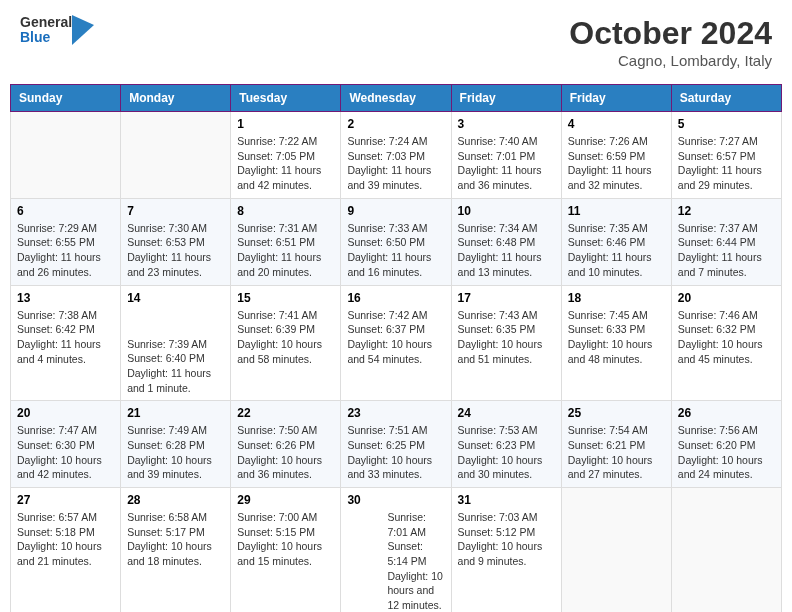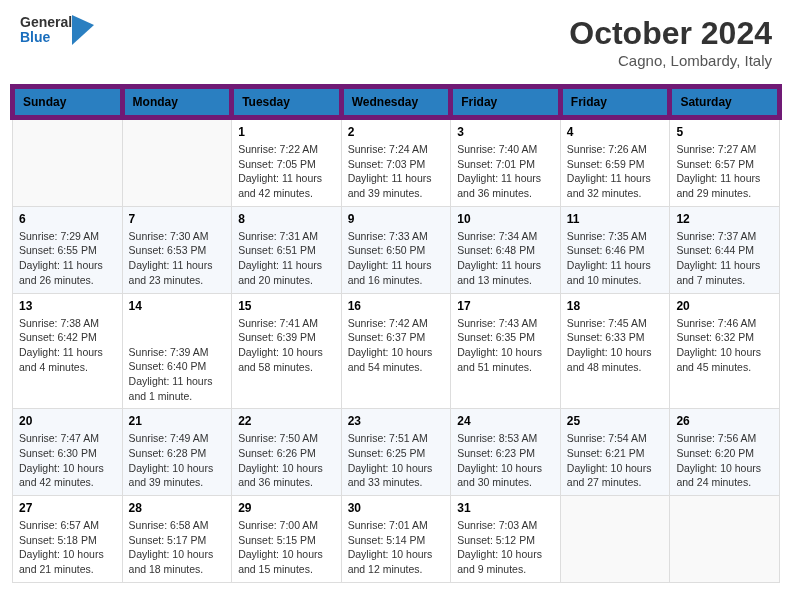--- a/index.html
+++ b/index.html
@@ -49,12 +49,12 @@
     }
     .calendar th {
       background-color: #2a7fc1;
-      color: #000000;
+      color: #ffffff;
       text-align: left;
       padding: 6px 8px;
       font-size: 12px;
       font-weight: bold;
-      border: 5px solid #701a75;
+      border: 1px solid #701a75;
     }
     .calendar td {
       vertical-align: top;

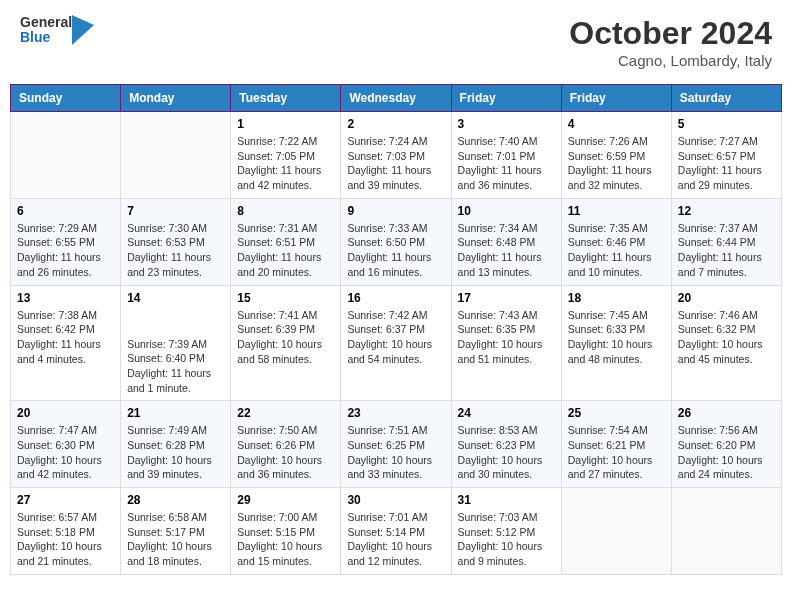--- a/index.html
+++ b/index.html
@@ -267,7 +267,7 @@
         </td>
         <td>
           <span class="day-number">24</span>
-          <div class="day-info" style="white-space: pre-line;">Sunrise: 8:53 AM
+          <div class="day-info" style="white-space: pre-line;">Sunrise: 7:53 AM
 Sunset: 6:23 PM
 Daylight: 10 hours and 30 minutes.</div>
         </td>

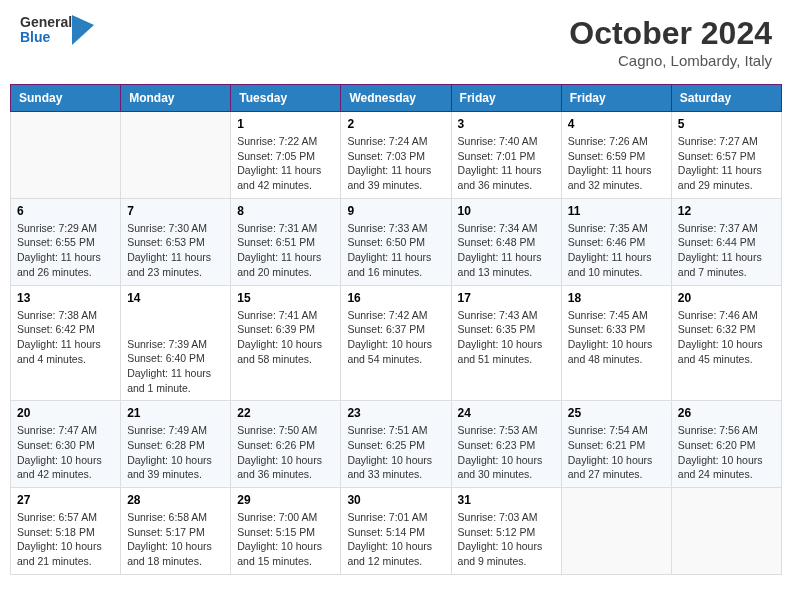--- a/index.html
+++ b/index.html
@@ -305,7 +305,7 @@
         </td>
         <td>
           <span class="day-number">30</span>
-          <div class="day-info" style="white-space: pre-line;">Sunrise: 7:01 AM
+          <div class="day-info" style="white-space: pre-line; margin-left: 40px;">Sunrise: 7:01 AM
 Sunset: 5:14 PM
 Daylight: 10 hours and 12 minutes.</div>
         </td>

